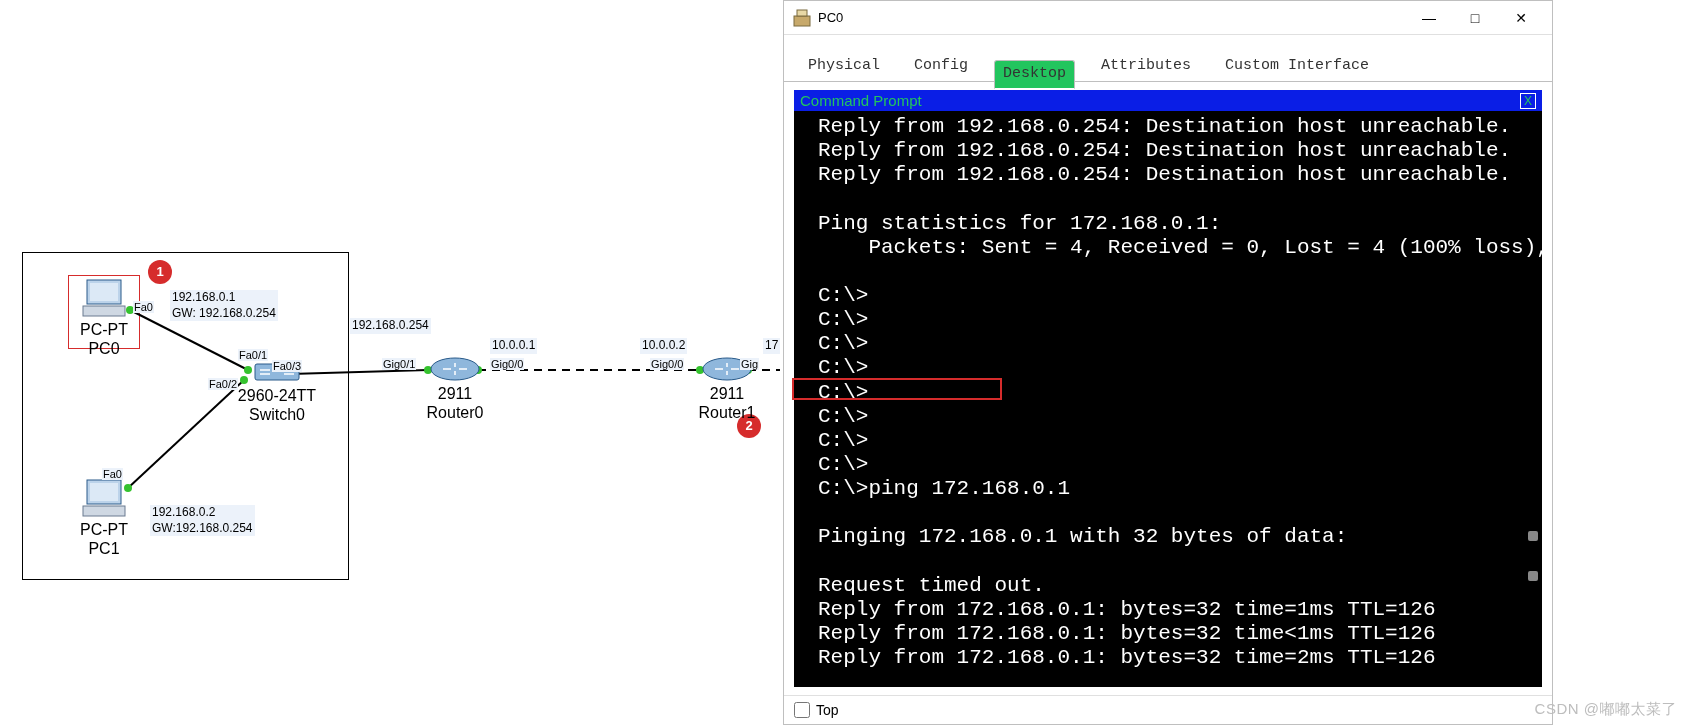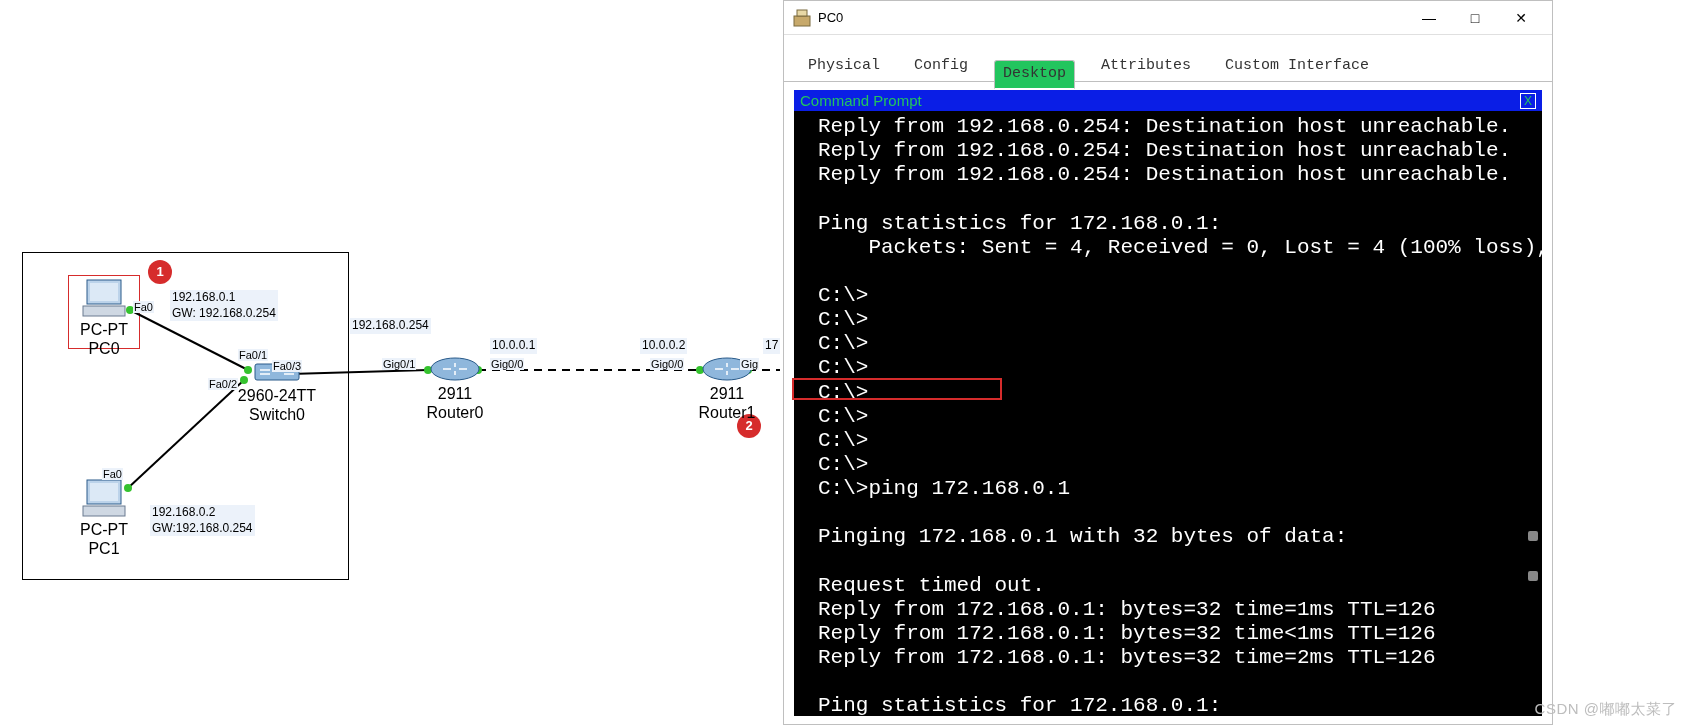--- a/index.html
+++ b/index.html
@@ -216,6 +216,10 @@
     </div>
   </div>
 
+  <div class="footer">
+    <input type="checkbox" style="">
+    <span>Top</span>
+  </div>
 </div>
 
 <div class="ping-highlight"></div>

